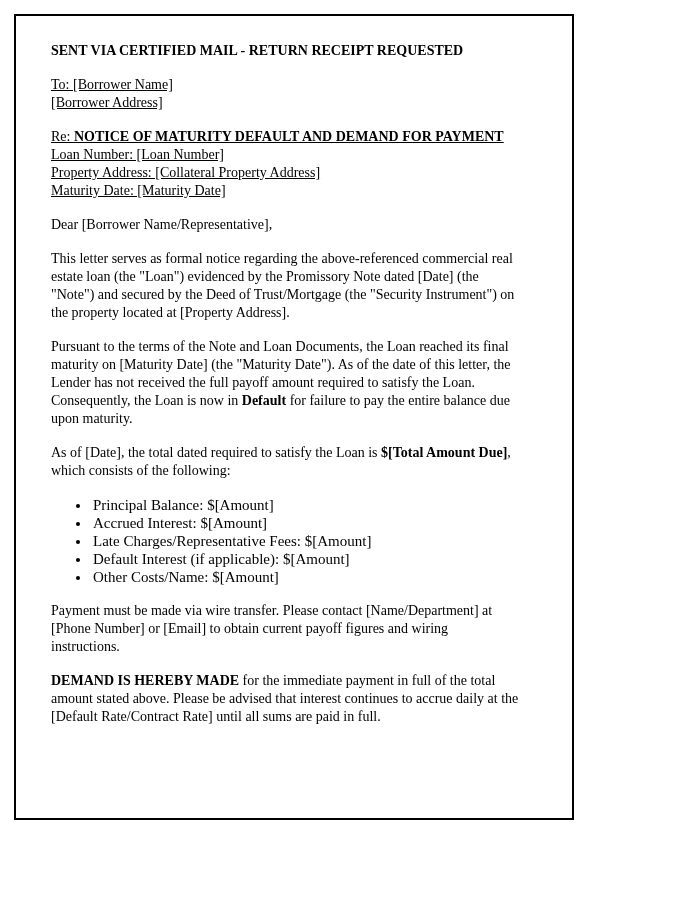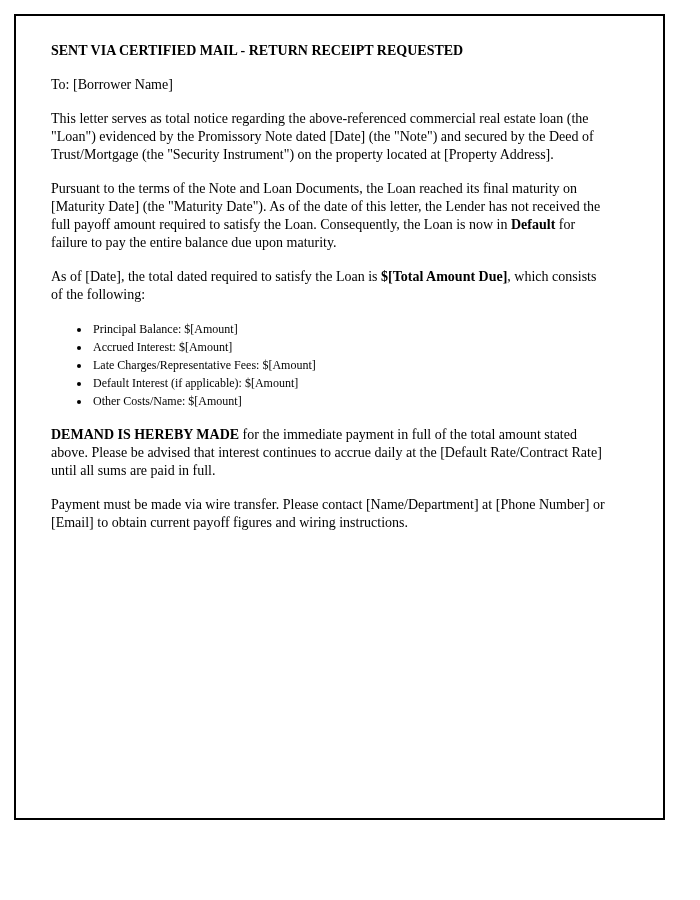--- a/index.html
+++ b/index.html
@@ -16,7 +16,7 @@
     position: absolute;
     left: 14px;
     top: 14px;
-    width: 651px;
+    width: 560px;
     height: 806px;
     border: 2px solid #000000;
     background: #ffffff;

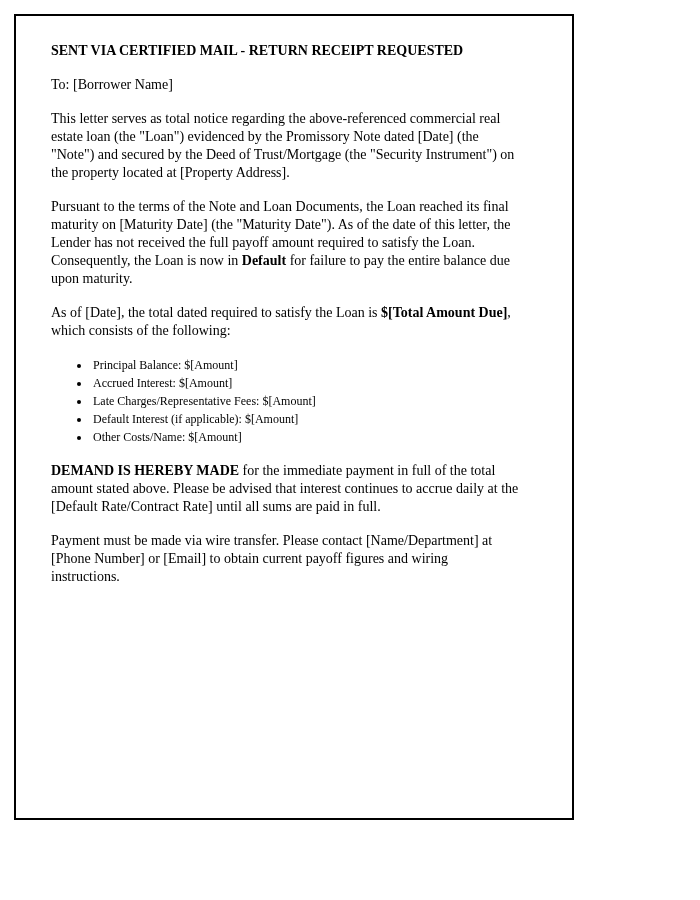--- a/index.html
+++ b/index.html
@@ -31,6 +31,7 @@
   .line-block div {
     font-size: 14px;
     line-height: 18px;
+    text-decoration: underline;
   }
   .bold { font-weight: bold; }
   ul.amounts {

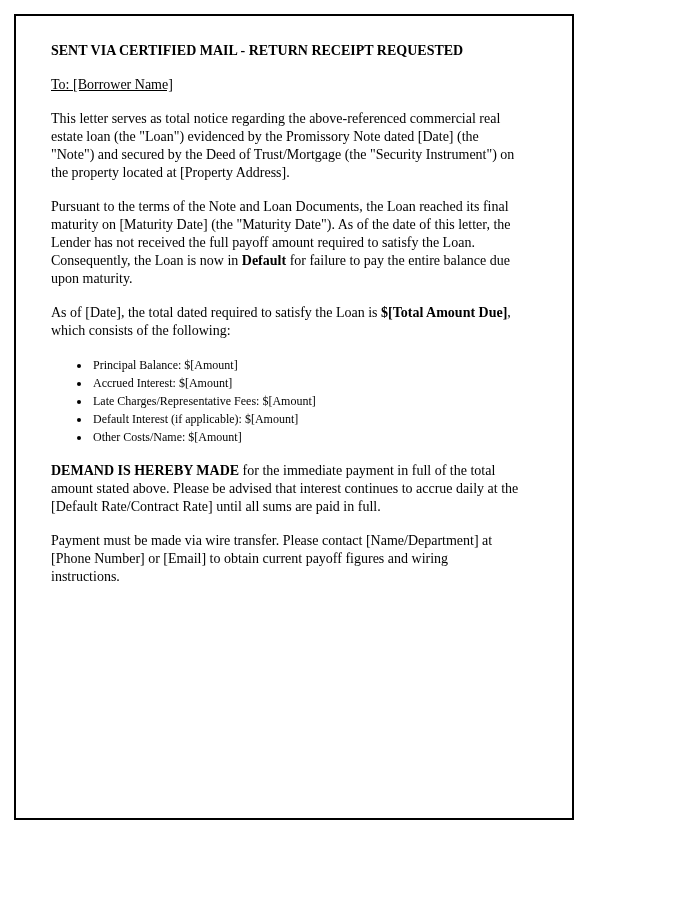--- a/index.html
+++ b/index.html
@@ -55,6 +55,7 @@
 
   <div class="line-block">
     <div>To: [Borrower Name]</div>
+    <div>[Borrower Address]</div>
   </div>
 
 

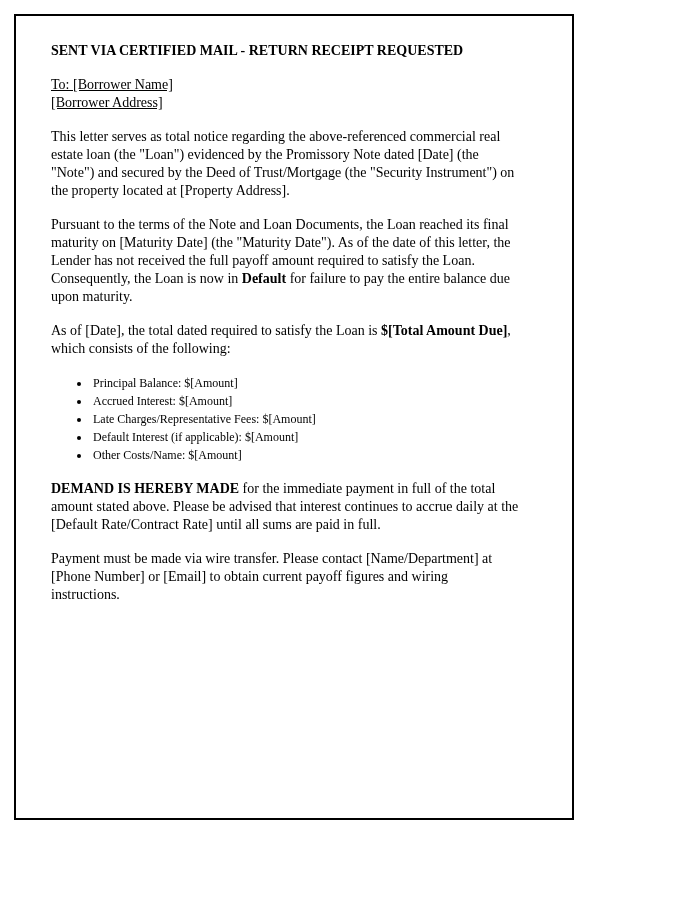--- a/index.html
+++ b/index.html
@@ -58,6 +58,12 @@
     <div>[Borrower Address]</div>
   </div>
 
+  <div class="line-block">
+    <div><span>Re: </span><span class="bold">NOTICE OF MATURITY DEFAULT AND DEMAND FOR PAYMENT</span></div>
+    <div>Loan Number: [Loan Number]</div>
+    <div>Property Address: [Collateral Property Address]</div>
+    <div>Maturity Date: [Maturity Date]</div>
+  </div>
 
 
   <p>This letter serves as total notice regarding the above-referenced commercial real estate loan (the "Loan") evidenced by the Promissory Note dated [Date] (the "Note") and secured by the Deed of Trust/Mortgage (the "Security Instrument") on the property located at [Property Address].</p>

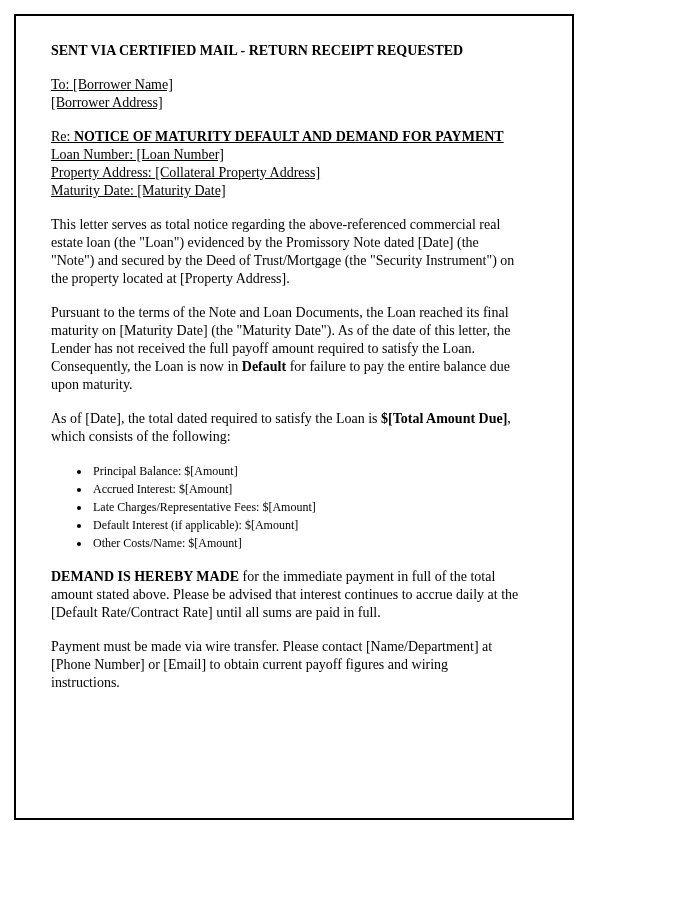--- a/index.html
+++ b/index.html
@@ -65,6 +65,7 @@
     <div>Maturity Date: [Maturity Date]</div>
   </div>
 
+  <p>Dear [Borrower Name/Representative],</p>
 
   <p>This letter serves as total notice regarding the above-referenced commercial real estate loan (the "Loan") evidenced by the Promissory Note dated [Date] (the "Note") and secured by the Deed of Trust/Mortgage (the "Security Instrument") on the property located at [Property Address].</p>
 

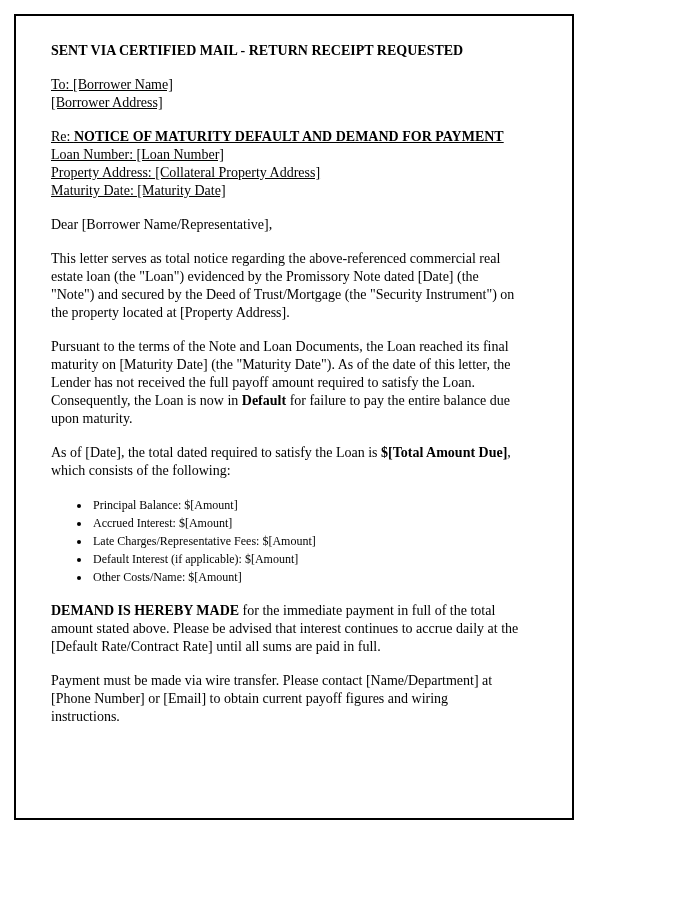--- a/index.html
+++ b/index.html
@@ -67,7 +67,7 @@
 
   <p>Dear [Borrower Name/Representative],</p>
 
-  <p>This letter serves as total notice regarding the above-referenced commercial real estate loan (the "Loan") evidenced by the Promissory Note dated [Date] (the "Note") and secured by the Deed of Trust/Mortgage (the "Security Instrument") on the property located at [Property Address].</p>
+  <p>This letter serves as formal notice regarding the above-referenced commercial real estate loan (the "Loan") evidenced by the Promissory Note dated [Date] (the "Note") and secured by the Deed of Trust/Mortgage (the "Security Instrument") on the property located at [Property Address].</p>
 
   <p><span>Pursuant to the terms of the Note and Loan Documents, the Loan reached its final maturity on [Maturity Date] (the "Maturity Date"). As of the date of this letter, the Lender has not received the full payoff amount required to satisfy the Loan. Consequently, the Loan is now in </span><span class="bold">Default</span><span> for failure to pay the entire balance due upon maturity.</span></p>
 

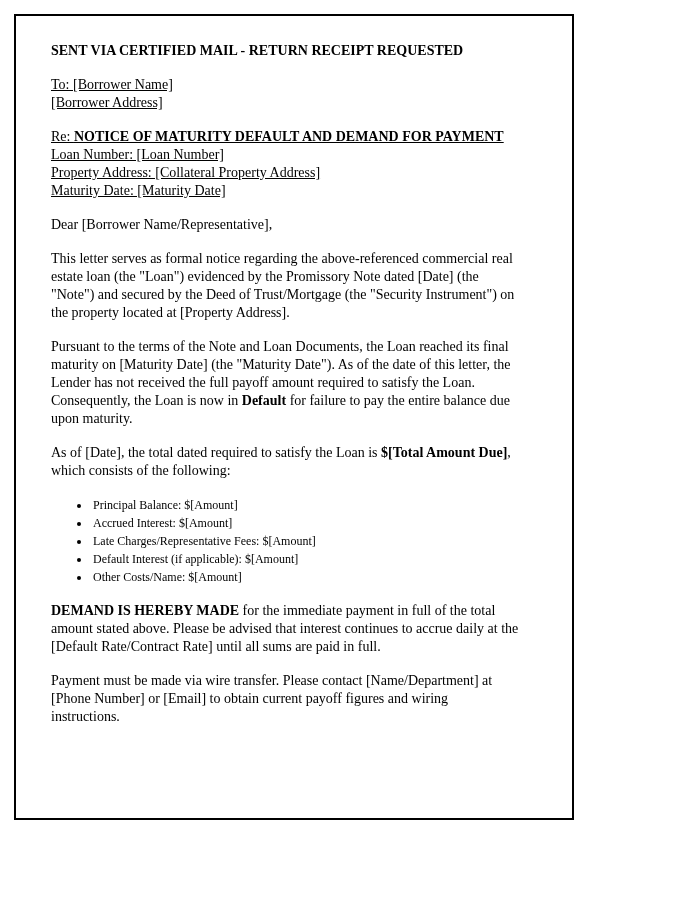--- a/index.html
+++ b/index.html
@@ -37,7 +37,7 @@
   ul.amounts {
     margin: 0 0 16px 0;
     padding: 0 0 0 40px;
-    font-size: 12px;
+    font-size: 15px;
     line-height: 18px;
   }
   ul.amounts li {

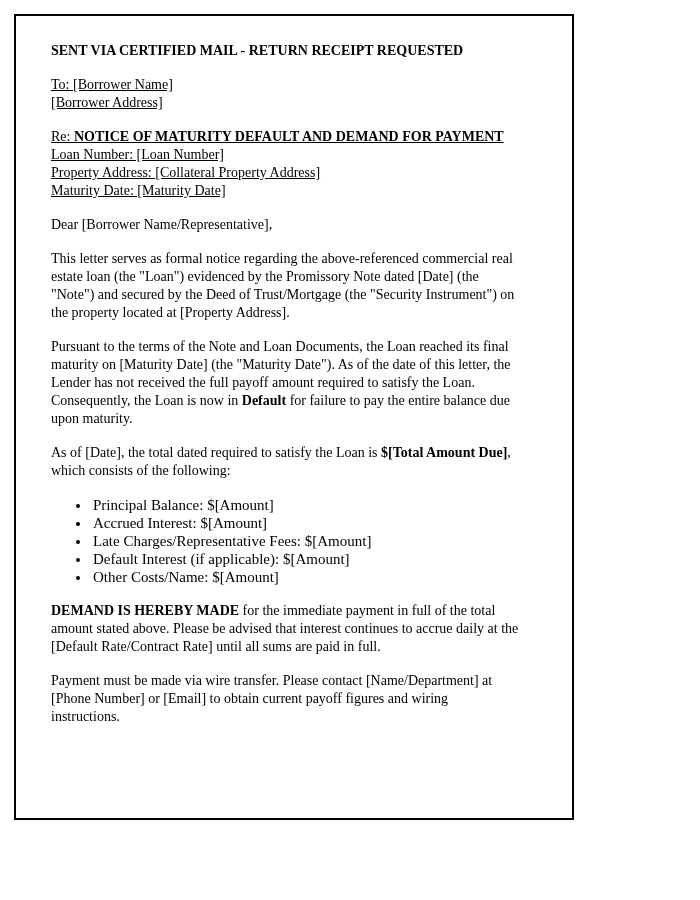--- a/index.html
+++ b/index.html
@@ -81,9 +81,9 @@
     <li>Other Costs/Name: $[Amount]</li>
   </ul>
 
+  <p>Payment must be made via wire transfer. Please contact [Name/Department] at [Phone Number] or [Email] to obtain current payoff figures and wiring instructions.</p>
+
   <p><span class="bold">DEMAND IS HEREBY MADE</span><span> for the immediate payment in full of the total amount stated above. Please be advised that interest continues to accrue daily at the [Default Rate/Contract Rate] until all sums are paid in full.</span></p>
-
-  <p>Payment must be made via wire transfer. Please contact [Name/Department] at [Phone Number] or [Email] to obtain current payoff figures and wiring instructions.</p>
 
 
 </div>

